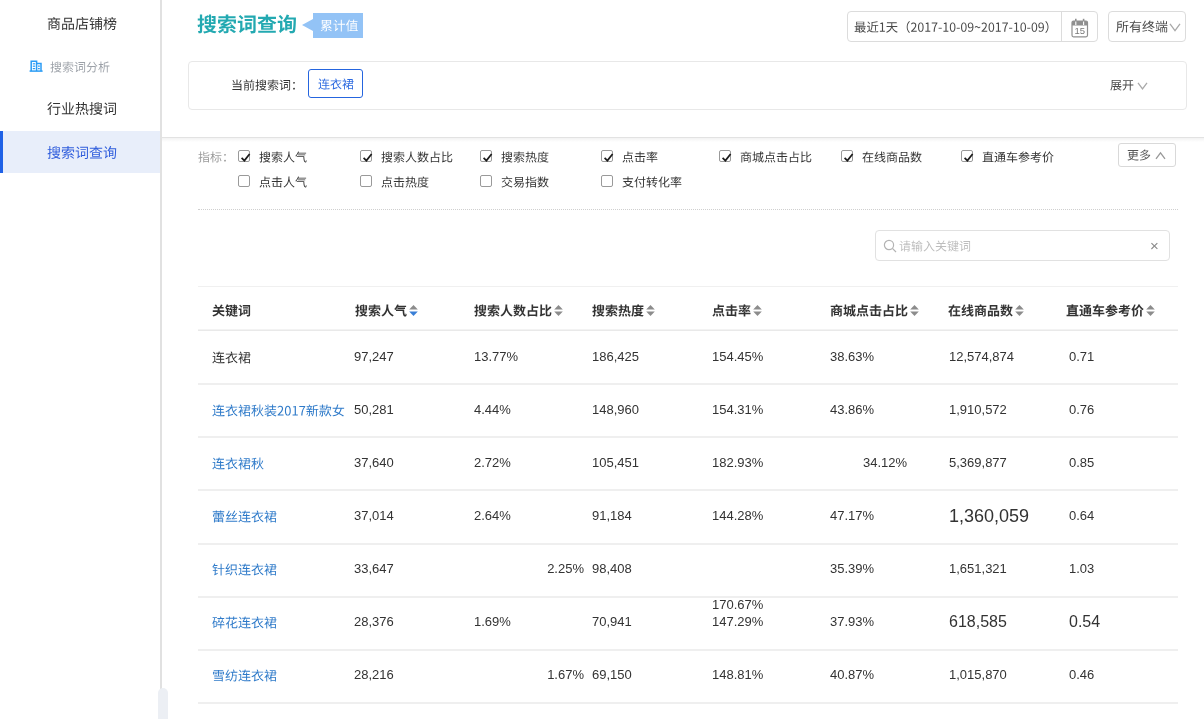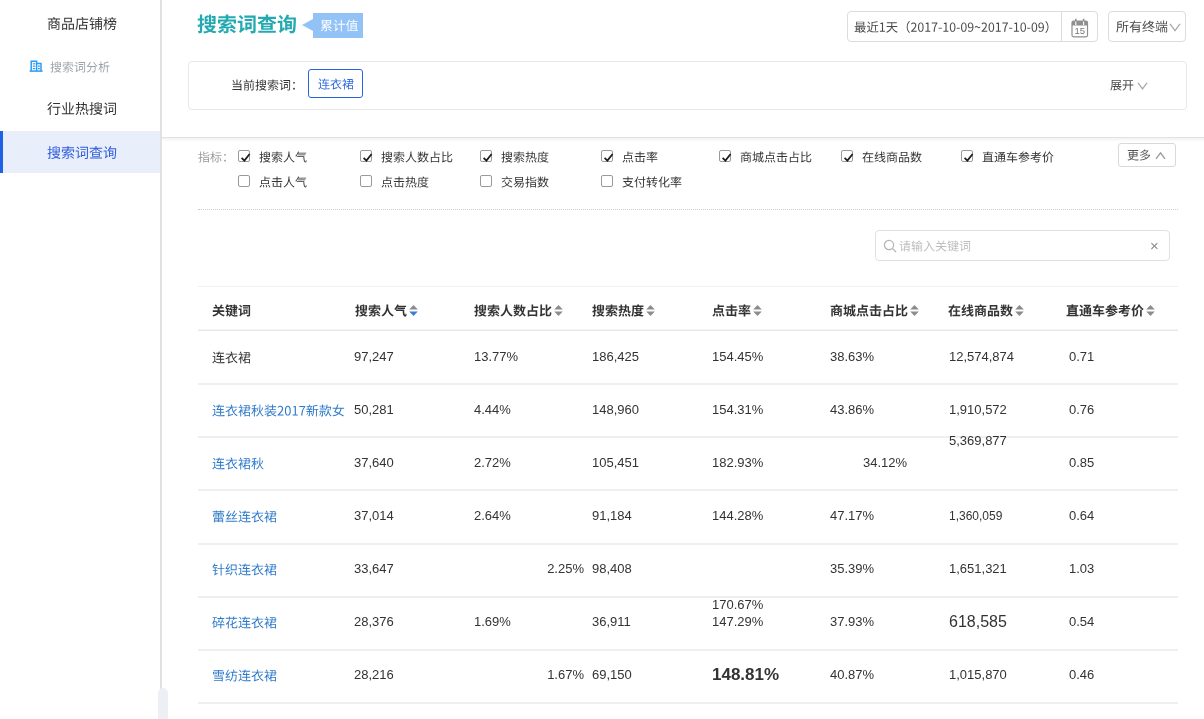--- a/index.html
+++ b/index.html
@@ -599,7 +599,7 @@
 <div style="position:absolute;left:592px;top:453px;width:110px;font-size:13px;font-weight:400;color:#333333;line-height:20px;text-align:left;font-family:'Liberation Sans',sans-serif;">105,451</div>
 <div style="position:absolute;left:712px;top:453px;width:110px;font-size:13px;font-weight:400;color:#333333;line-height:20px;text-align:left;font-family:'Liberation Sans',sans-serif;">182.93%</div>
 <div style="position:absolute;left:830px;top:453px;width:110px;font-size:13px;font-weight:400;color:#333333;line-height:20px;text-align:center;font-family:'Liberation Sans',sans-serif;">34.12%</div>
-<div style="position:absolute;left:949px;top:431px;width:110px;font-size:13px;font-weight:400;color:#333333;line-height:20px;text-align:left;font-family:'Liberation Sans',sans-serif;">5,369,877</div>
+<div style="position:absolute;left:949px;top:453px;width:110px;font-size:13px;font-weight:400;color:#333333;line-height:20px;text-align:left;font-family:'Liberation Sans',sans-serif;">5,369,877</div>
 <div style="position:absolute;left:1069px;top:453px;width:110px;font-size:13px;font-weight:400;color:#333333;line-height:20px;text-align:left;font-family:'Liberation Sans',sans-serif;">0.85</div>
 <div style="position:absolute;left:198px;top:489px;width:980px;height:1.5px;background:#efefef"></div>
 <svg style="position:absolute;left:212px;top:506.5px;overflow:visible;" width="67" height="19">

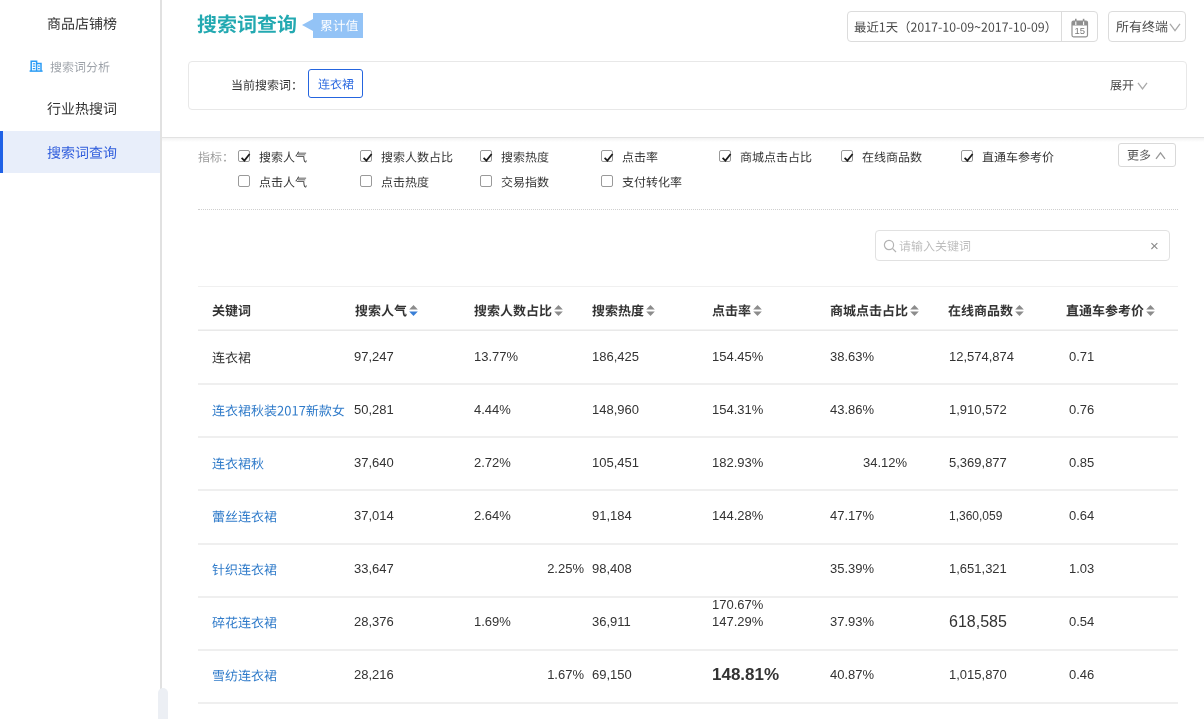--- a/index.html
+++ b/index.html
@@ -616,7 +616,7 @@
 <div style="position:absolute;left:592px;top:506px;width:110px;font-size:13px;font-weight:400;color:#333333;line-height:20px;text-align:left;font-family:'Liberation Sans',sans-serif;">91,184</div>
 <div style="position:absolute;left:712px;top:506px;width:110px;font-size:13px;font-weight:400;color:#333333;line-height:20px;text-align:left;font-family:'Liberation Sans',sans-serif;">144.28%</div>
 <div style="position:absolute;left:830px;top:506px;width:110px;font-size:13px;font-weight:400;color:#333333;line-height:20px;text-align:left;font-family:'Liberation Sans',sans-serif;">47.17%</div>
-<div style="position:absolute;left:949px;top:506px;width:110px;font-size:12px;font-weight:400;color:#333333;line-height:20px;text-align:left;font-family:'Liberation Sans',sans-serif;">1,360,059</div>
+<div style="position:absolute;left:949px;top:506px;width:110px;font-size:18px;font-weight:400;color:#333333;line-height:20px;text-align:left;font-family:'Liberation Sans',sans-serif;">1,360,059</div>
 <div style="position:absolute;left:1069px;top:506px;width:110px;font-size:13px;font-weight:400;color:#333333;line-height:20px;text-align:left;font-family:'Liberation Sans',sans-serif;">0.64</div>
 <div style="position:absolute;left:198px;top:543px;width:980px;height:1.5px;background:#efefef"></div>
 <svg style="position:absolute;left:212px;top:559.5px;overflow:visible;" width="67" height="19">

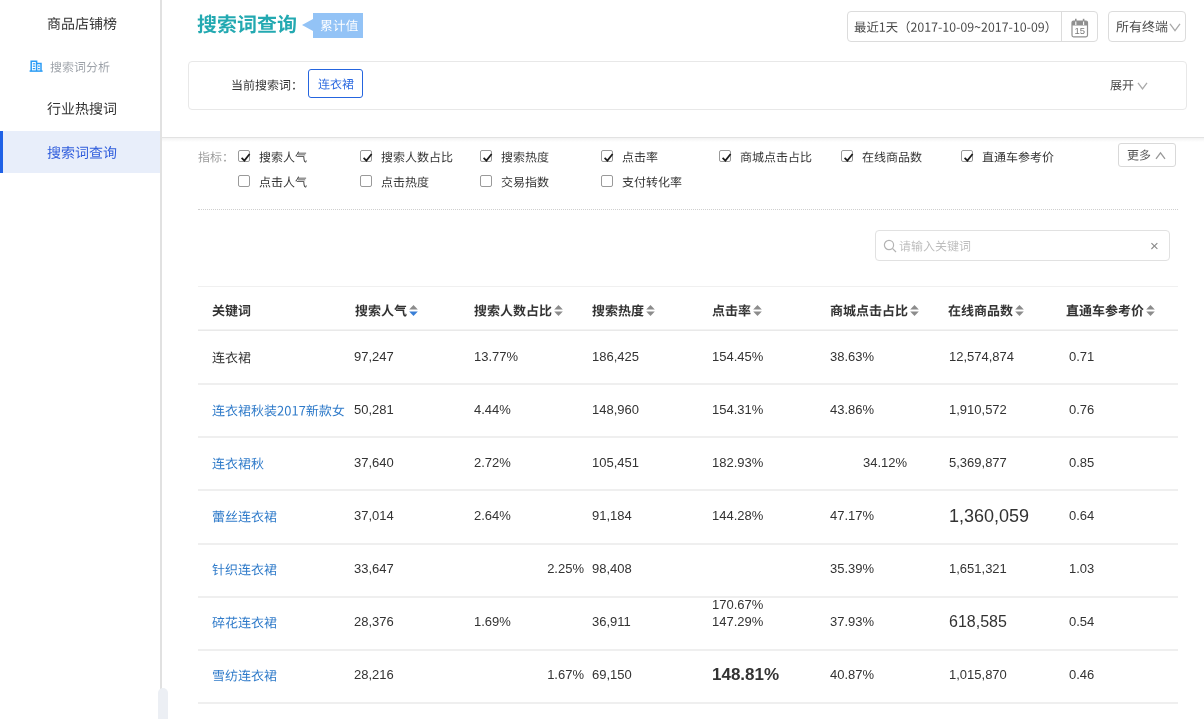--- a/index.html
+++ b/index.html
@@ -647,7 +647,7 @@
     </svg>
 <div style="position:absolute;left:354px;top:612px;width:110px;font-size:13px;font-weight:400;color:#333333;line-height:20px;text-align:left;font-family:'Liberation Sans',sans-serif;">28,376</div>
 <div style="position:absolute;left:474px;top:612px;width:110px;font-size:13px;font-weight:400;color:#333333;line-height:20px;text-align:left;font-family:'Liberation Sans',sans-serif;">1.69%</div>
-<div style="position:absolute;left:592px;top:612px;width:110px;font-size:13px;font-weight:400;color:#333333;line-height:20px;text-align:left;font-family:'Liberation Sans',sans-serif;">36,911</div>
+<div style="position:absolute;left:592px;top:612px;width:110px;font-size:13px;font-weight:400;color:#333333;line-height:20px;text-align:left;font-family:'Liberation Sans',sans-serif;">70,941</div>
 <div style="position:absolute;left:712px;top:612px;width:110px;font-size:13px;font-weight:400;color:#333333;line-height:20px;text-align:left;font-family:'Liberation Sans',sans-serif;">147.29%</div>
 <div style="position:absolute;left:830px;top:612px;width:110px;font-size:13px;font-weight:400;color:#333333;line-height:20px;text-align:left;font-family:'Liberation Sans',sans-serif;">37.93%</div>
 <div style="position:absolute;left:949px;top:612px;width:110px;font-size:16px;font-weight:400;color:#333333;line-height:20px;text-align:left;font-family:'Liberation Sans',sans-serif;">618,585</div>

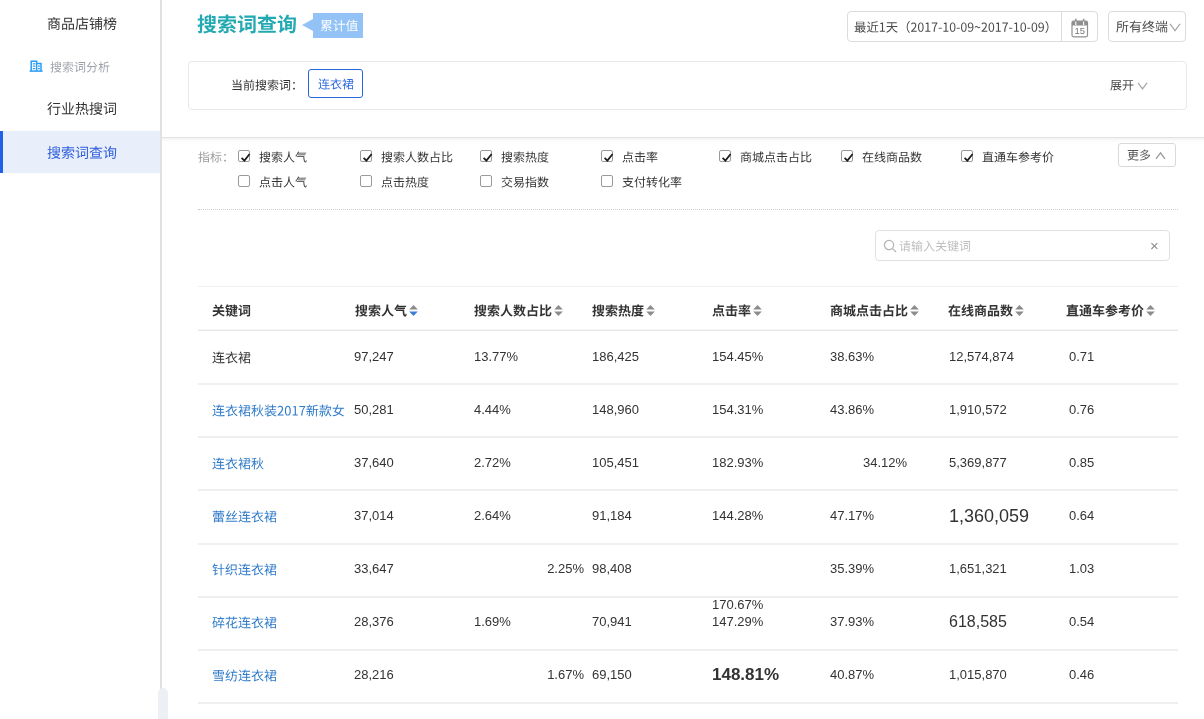--- a/index.html
+++ b/index.html
@@ -651,7 +651,7 @@
 <div style="position:absolute;left:712px;top:612px;width:110px;font-size:13px;font-weight:400;color:#333333;line-height:20px;text-align:left;font-family:'Liberation Sans',sans-serif;">147.29%</div>
 <div style="position:absolute;left:830px;top:612px;width:110px;font-size:13px;font-weight:400;color:#333333;line-height:20px;text-align:left;font-family:'Liberation Sans',sans-serif;">37.93%</div>
 <div style="position:absolute;left:949px;top:612px;width:110px;font-size:16px;font-weight:400;color:#333333;line-height:20px;text-align:left;font-family:'Liberation Sans',sans-serif;">618,585</div>
-<div style="position:absolute;left:1069px;top:612px;width:110px;font-size:13px;font-weight:400;color:#333333;line-height:20px;text-align:left;font-family:'Liberation Sans',sans-serif;">0.54</div>
+<div style="position:absolute;left:1069px;top:612px;width:110px;font-size:16px;font-weight:400;color:#333333;line-height:20px;text-align:left;font-family:'Liberation Sans',sans-serif;">0.54</div>
 <div style="position:absolute;left:198px;top:649px;width:980px;height:1.5px;background:#efefef"></div>
 <svg style="position:absolute;left:212px;top:665.5px;overflow:visible;" width="67" height="19">
       <g fill="#2e7ac9" transform="translate(0,14.440) scale(13)">

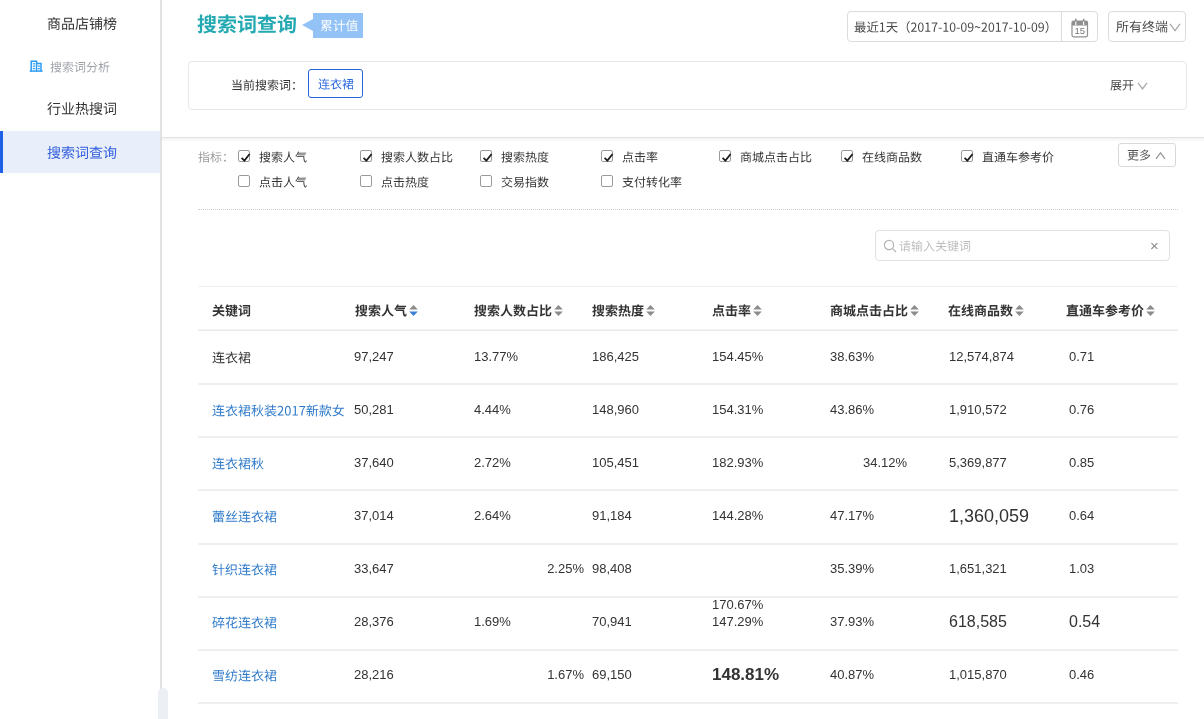--- a/index.html
+++ b/index.html
@@ -665,7 +665,7 @@
 <div style="position:absolute;left:354px;top:665px;width:110px;font-size:13px;font-weight:400;color:#333333;line-height:20px;text-align:left;font-family:'Liberation Sans',sans-serif;">28,216</div>
 <div style="position:absolute;left:474px;top:665px;width:110px;font-size:13px;font-weight:400;color:#333333;line-height:20px;text-align:right;font-family:'Liberation Sans',sans-serif;">1.67%</div>
 <div style="position:absolute;left:592px;top:665px;width:110px;font-size:13px;font-weight:400;color:#333333;line-height:20px;text-align:left;font-family:'Liberation Sans',sans-serif;">69,150</div>
-<div style="position:absolute;left:712px;top:665px;width:110px;font-size:17px;font-weight:700;color:#333333;line-height:20px;text-align:left;font-family:'Liberation Sans',sans-serif;">148.81%</div>
+<div style="position:absolute;left:712px;top:665px;width:110px;font-size:13px;font-weight:400;color:#333333;line-height:20px;text-align:left;font-family:'Liberation Sans',sans-serif;">148.81%</div>
 <div style="position:absolute;left:830px;top:665px;width:110px;font-size:13px;font-weight:400;color:#333333;line-height:20px;text-align:left;font-family:'Liberation Sans',sans-serif;">40.87%</div>
 <div style="position:absolute;left:949px;top:665px;width:110px;font-size:13px;font-weight:400;color:#333333;line-height:20px;text-align:left;font-family:'Liberation Sans',sans-serif;">1,015,870</div>
 <div style="position:absolute;left:1069px;top:665px;width:110px;font-size:13px;font-weight:400;color:#333333;line-height:20px;text-align:left;font-family:'Liberation Sans',sans-serif;">0.46</div>

